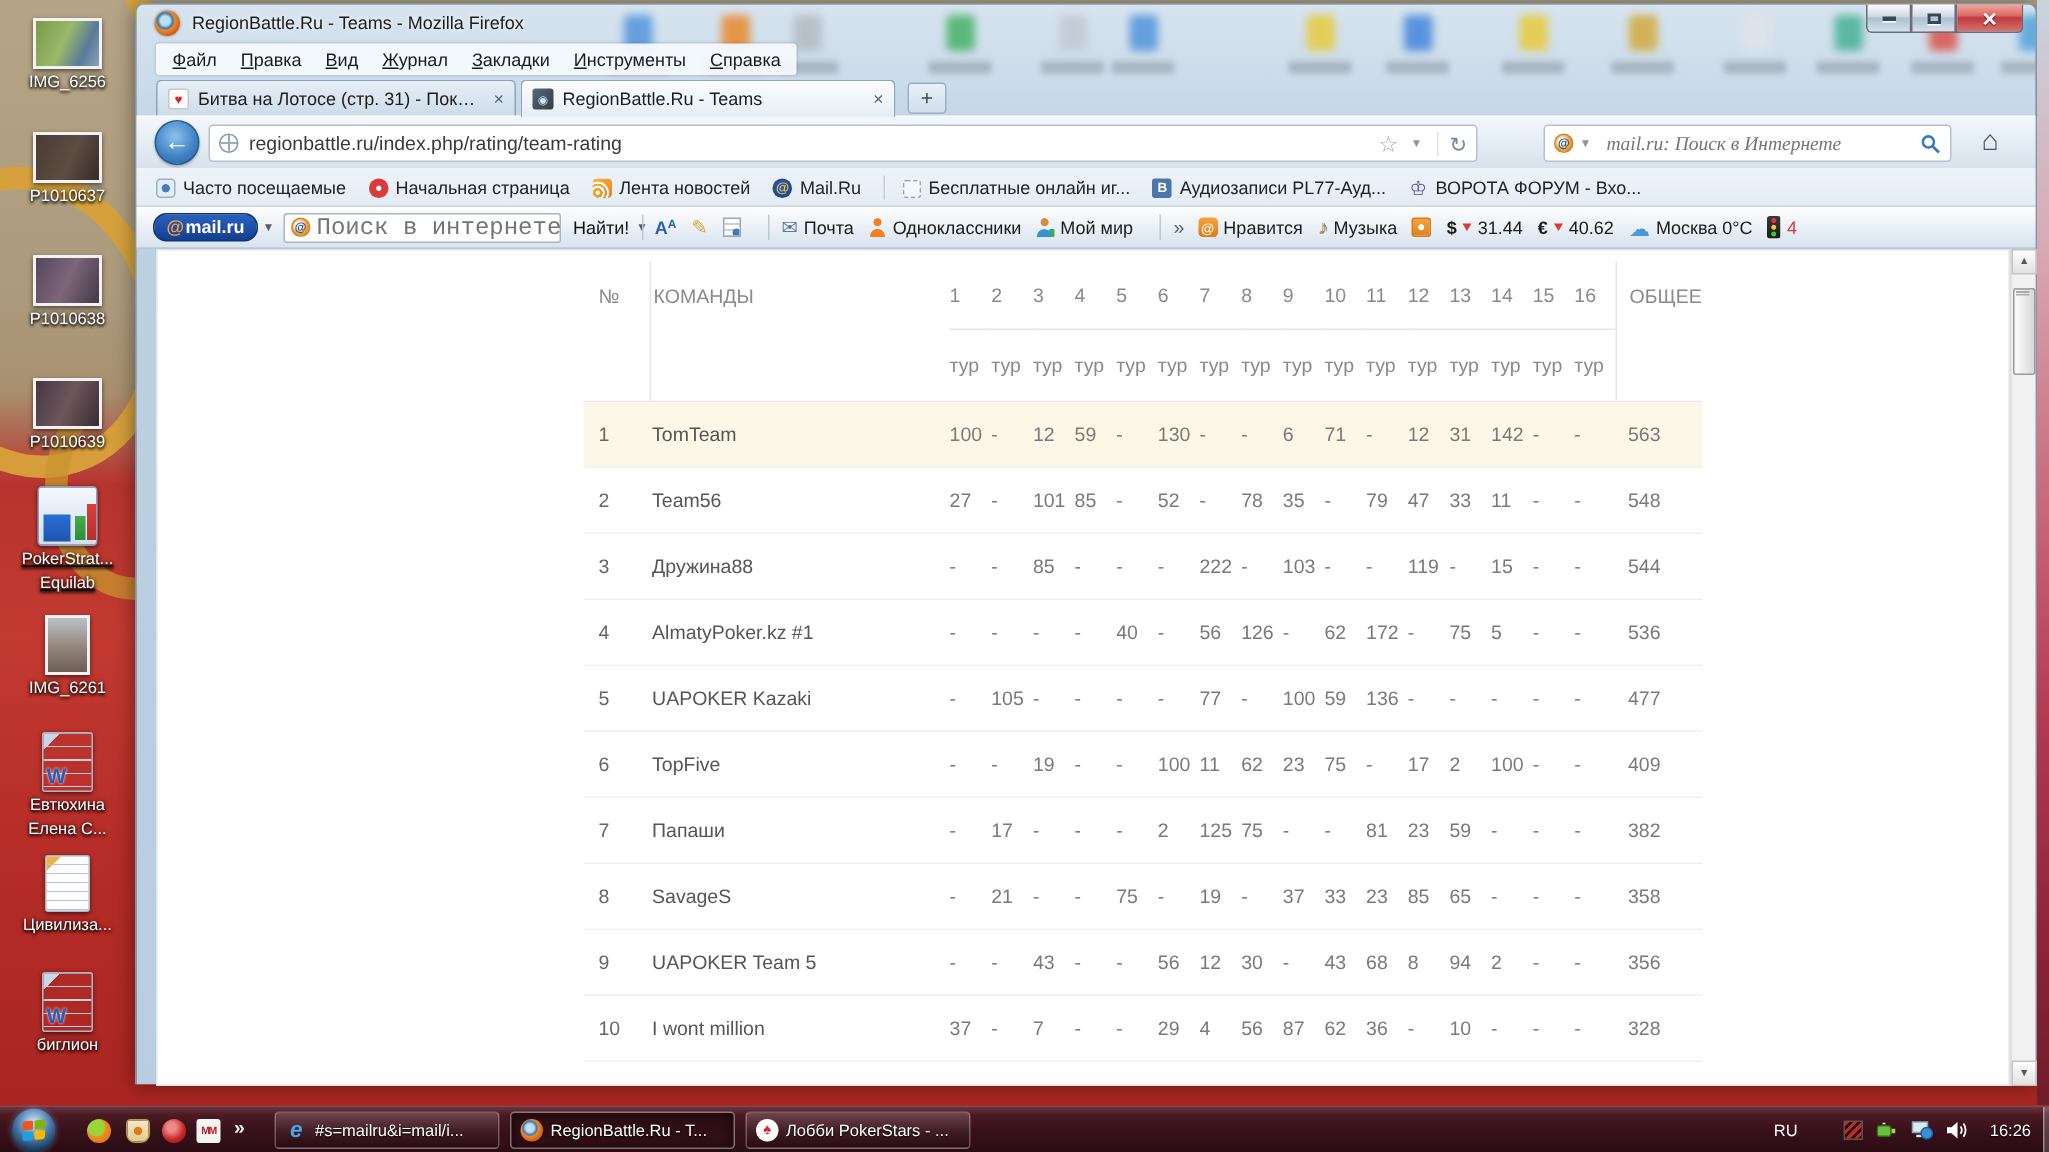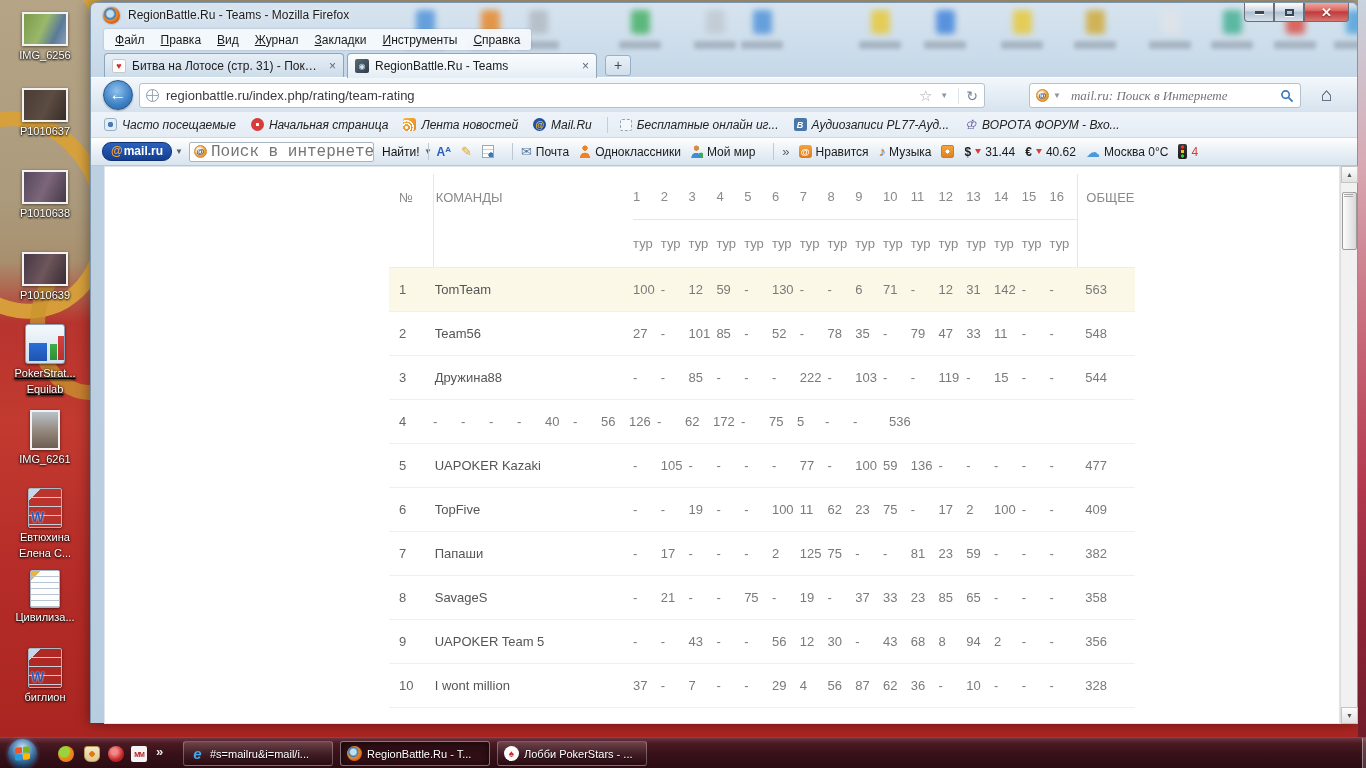--- a/index.html
+++ b/index.html
@@ -95,7 +95,7 @@
 
   .bmbar { position:absolute; left:0; top:109px; right:0; height:26px; background:linear-gradient(180deg,#eef3f9,#e4ecf4);
     display:flex; align-items:center; padding-left:13px; border-bottom:1px solid #cdd9e4; }
-  .bm-item { display:flex; align-items:center; margin-right:15px;font-style:italic; }
+  .bm-item { display:flex; align-items:flex-end; margin-right:15px; }
   .bm-label { font-size:12px; color:#222; margin-left:5px; white-space:nowrap; }
   .bmi { width:13px; height:13px; flex:none; position:relative; display:inline-flex; align-items:center; justify-content:center; }
   .bm-clock { border-radius:3px; background:radial-gradient(circle at 50% 50%,#4a7ab8 2.5px,#e4ecf6 3px); border:1px solid #9ab0c4; }

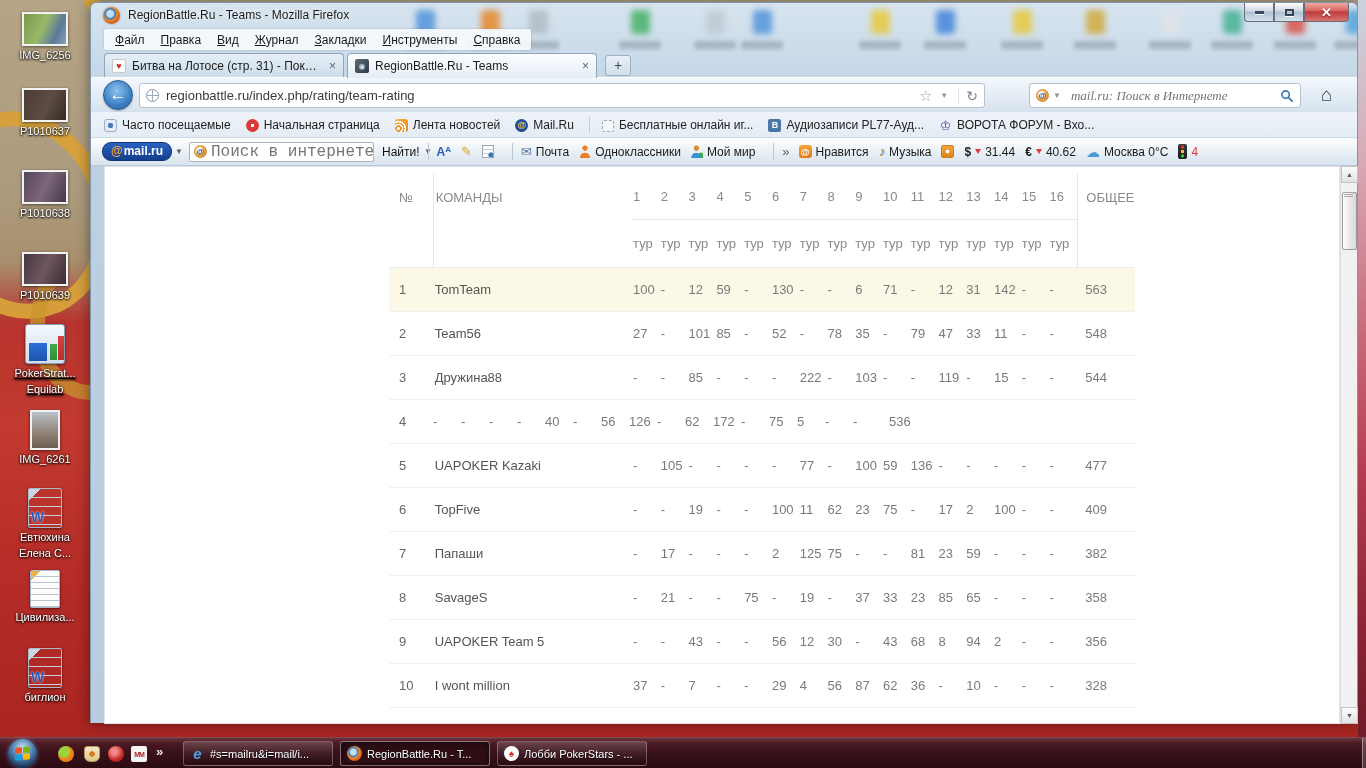--- a/index.html
+++ b/index.html
@@ -568,6 +568,7 @@
           </div>
           <div class="trow drow">
             <span class="cell dc c-no">4</span>
+            <span class="cell dc c-name">AlmatyPoker.kz #1</span>
             <span class="cell dc c-r">-</span>
             <span class="cell dc c-r">-</span>
             <span class="cell dc c-r">-</span>

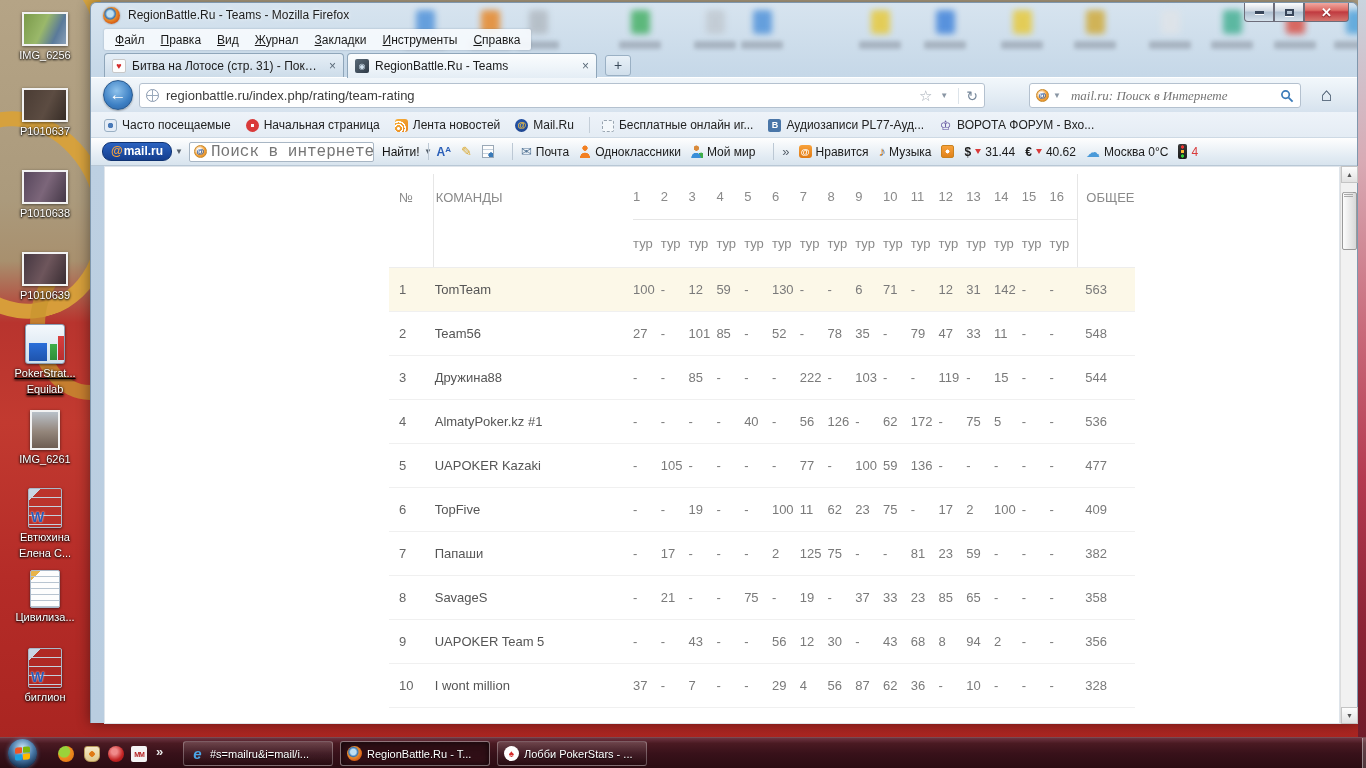--- a/index.html
+++ b/index.html
@@ -775,6 +775,26 @@
           <span class="tbtn-label">Лобби PokerStars - ...</span>
         </div>
       </div>
+    <div class="tray">
+      <span class="tray-lang">RU</span>
+      <span class="k-ico"></span>
+      <svg width="14" height="12" viewBox="0 0 14 12">
+          <rect x="0.5" y="2.5" width="9" height="7" rx="1.5" fill="#6abf3f" stroke="#2f6a18"></rect>
+          <rect x="10" y="4.5" width="2.5" height="3" fill="#9ad36a"></rect>
+          <path d="M4 1 L6 1" stroke="#cfe" stroke-width="1"></path>
+        </svg>
+      <svg width="15" height="13" viewBox="0 0 15 13">
+          <rect x="1" y="1" width="10" height="7" fill="#dce8f2" stroke="#8aa"></rect>
+          <rect x="3.5" y="9.5" width="5" height="1.6" fill="#dce8f2"></rect>
+          <circle cx="10.5" cy="8.5" r="3.8" fill="#3a8fd9" stroke="#1a5f99"></circle>
+        </svg>
+      <svg width="15" height="13" viewBox="0 0 15 13">
+          <polygon points="0,4.5 3,4.5 7,1 7,12 3,8.5 0,8.5" fill="#fff"></polygon>
+          <path d="M9 4 Q10.8 6.3 9 8.8" stroke="#fff" fill="none" stroke-width="1.2"></path>
+          <path d="M11 2 Q13.8 6.3 11 10.8" stroke="#fff" fill="none" stroke-width="1.2"></path>
+        </svg>
+      <span class="tray-time">16:26</span>
+    </div>
     <span class="showdesk"></span>
   </div>
 

